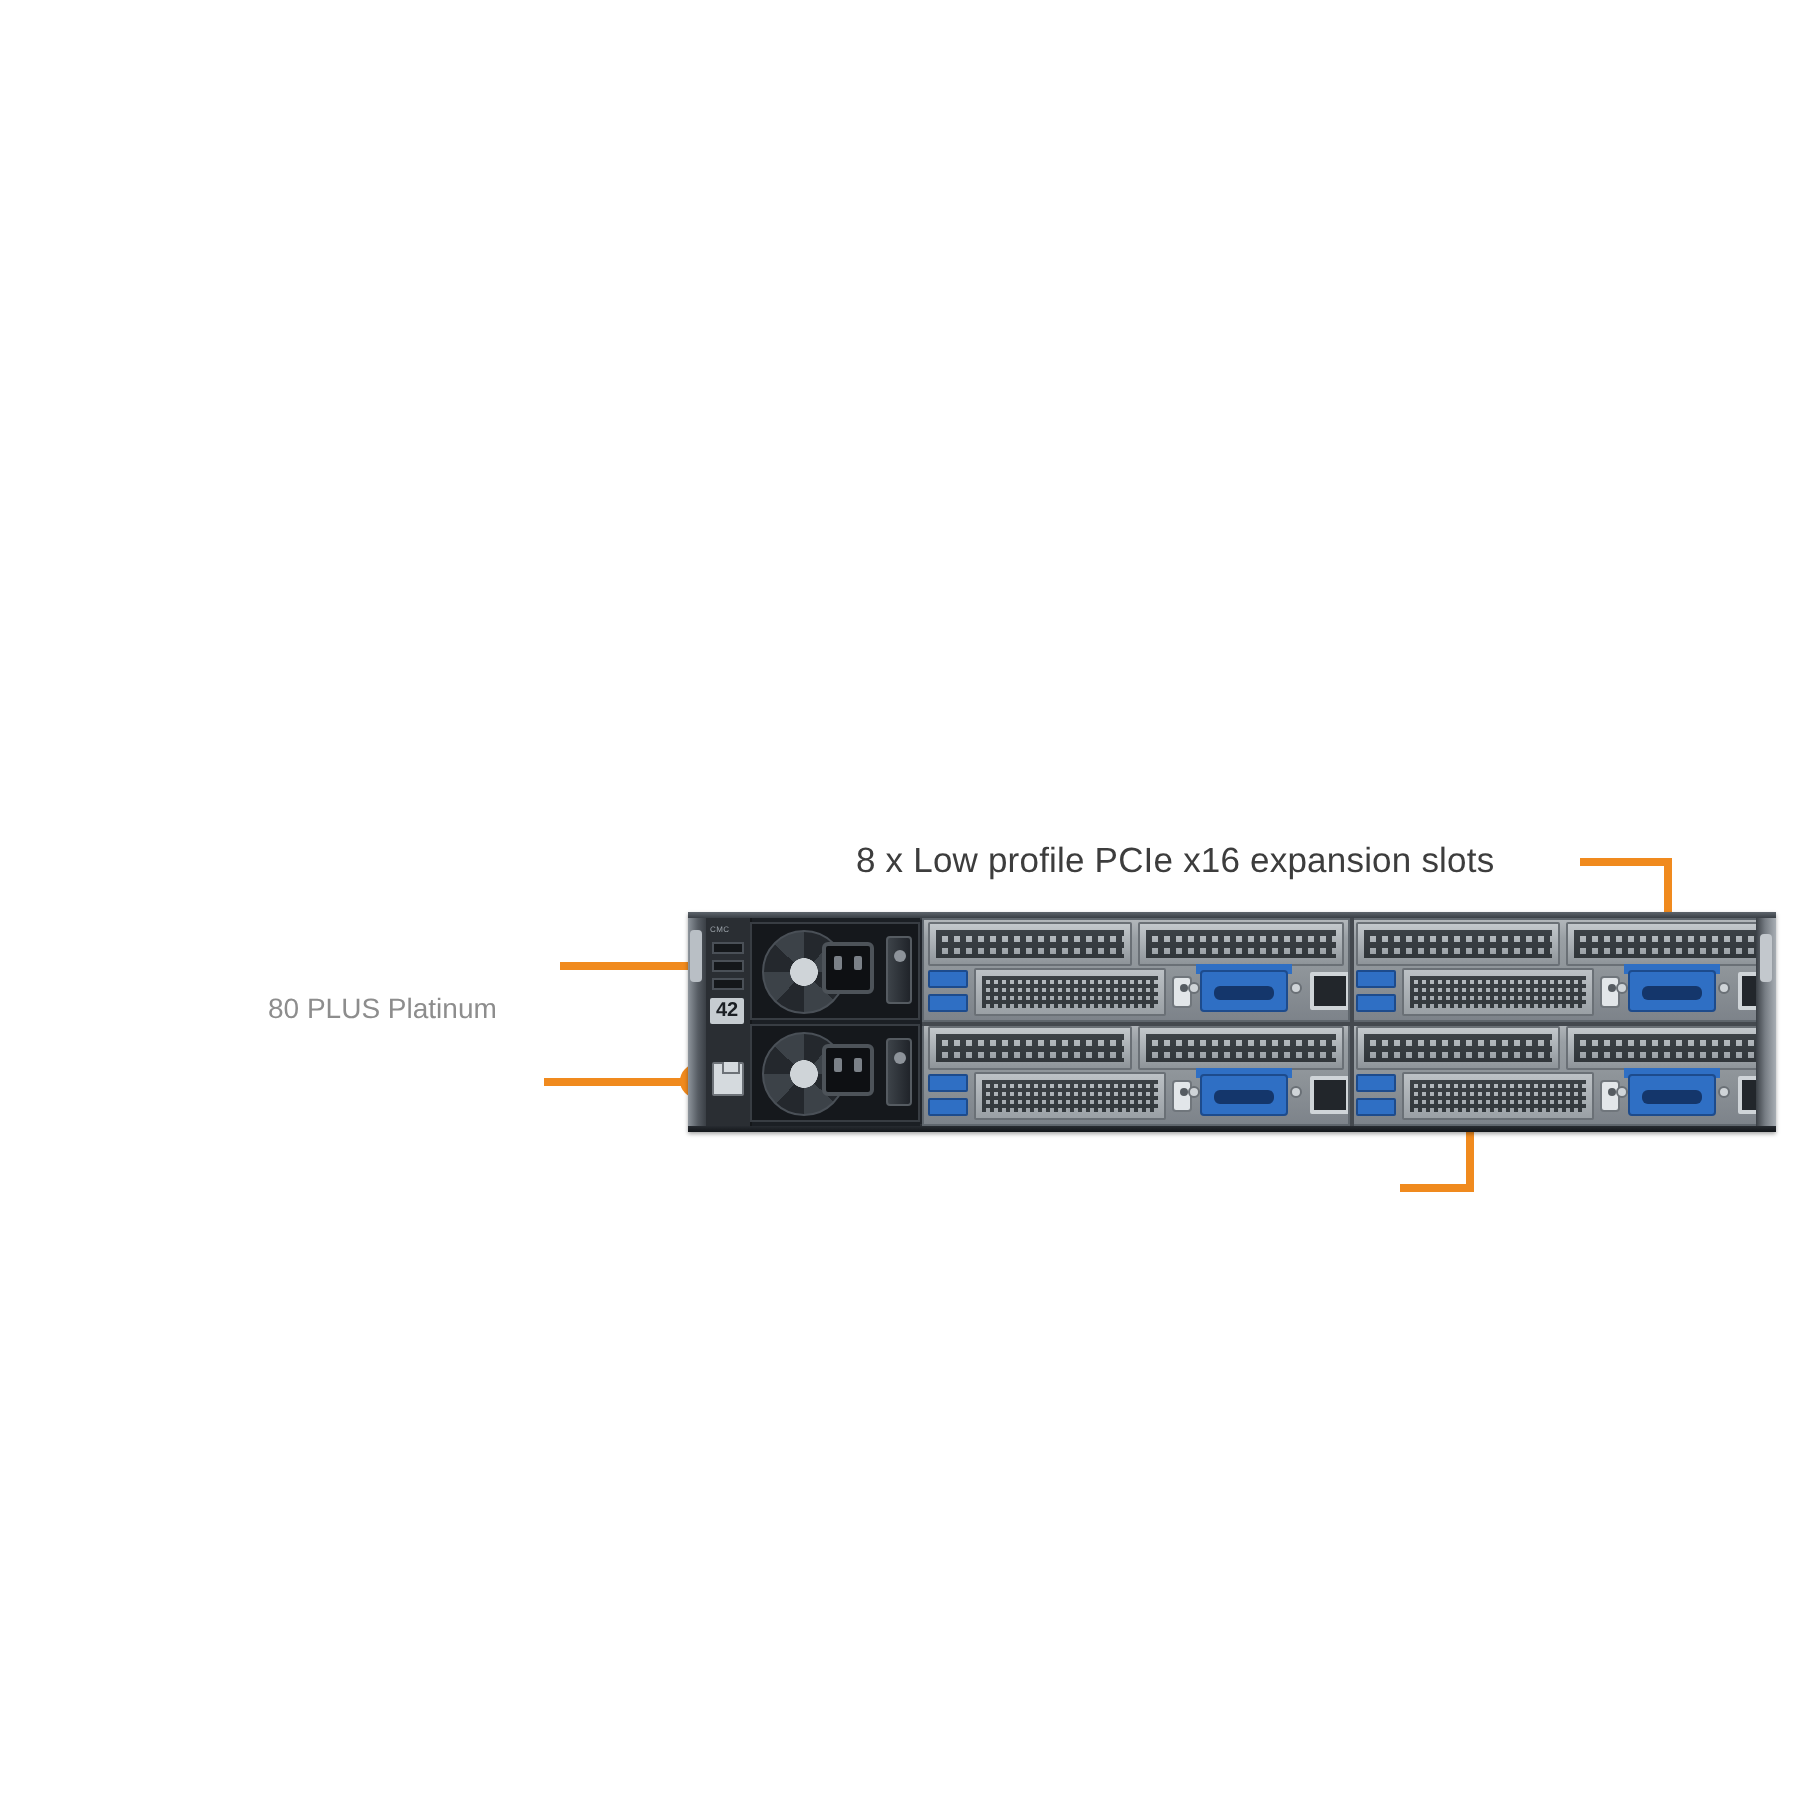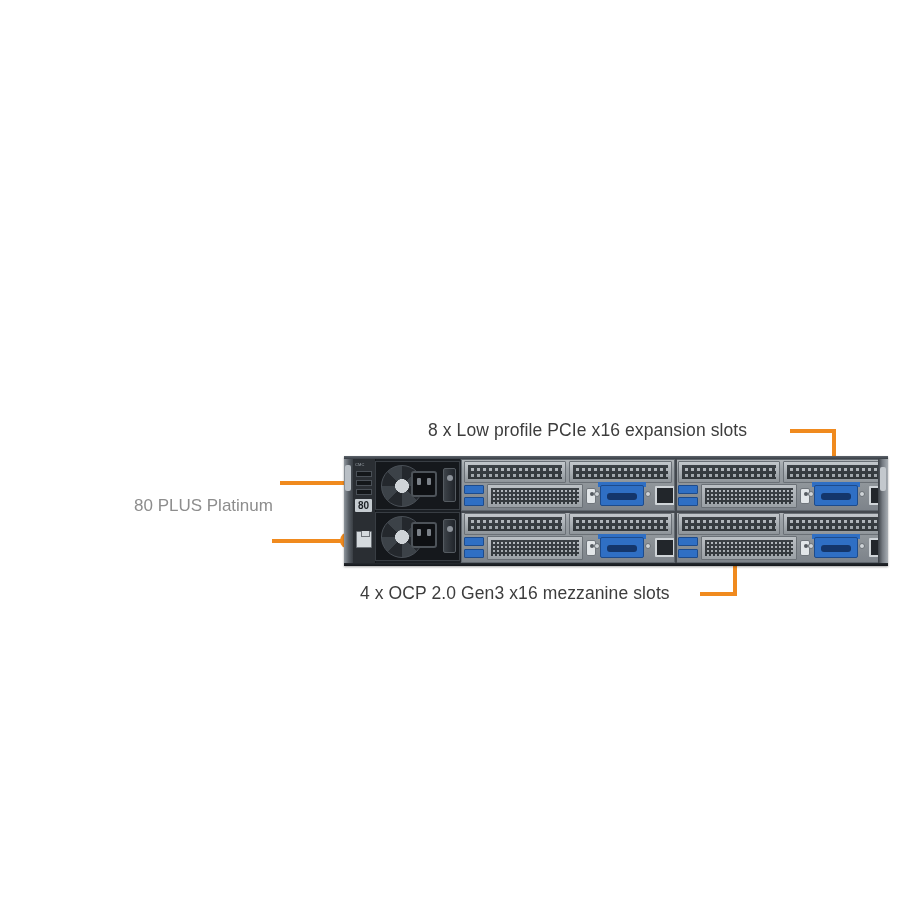--- a/index.html
+++ b/index.html
@@ -25,7 +25,7 @@
   .callout-sub{
     position:absolute;
     color:#8d8d8d;
-    font-size:17px;
+    font-size:14px;
     line-height:1.15;
     white-space:nowrap;
   }

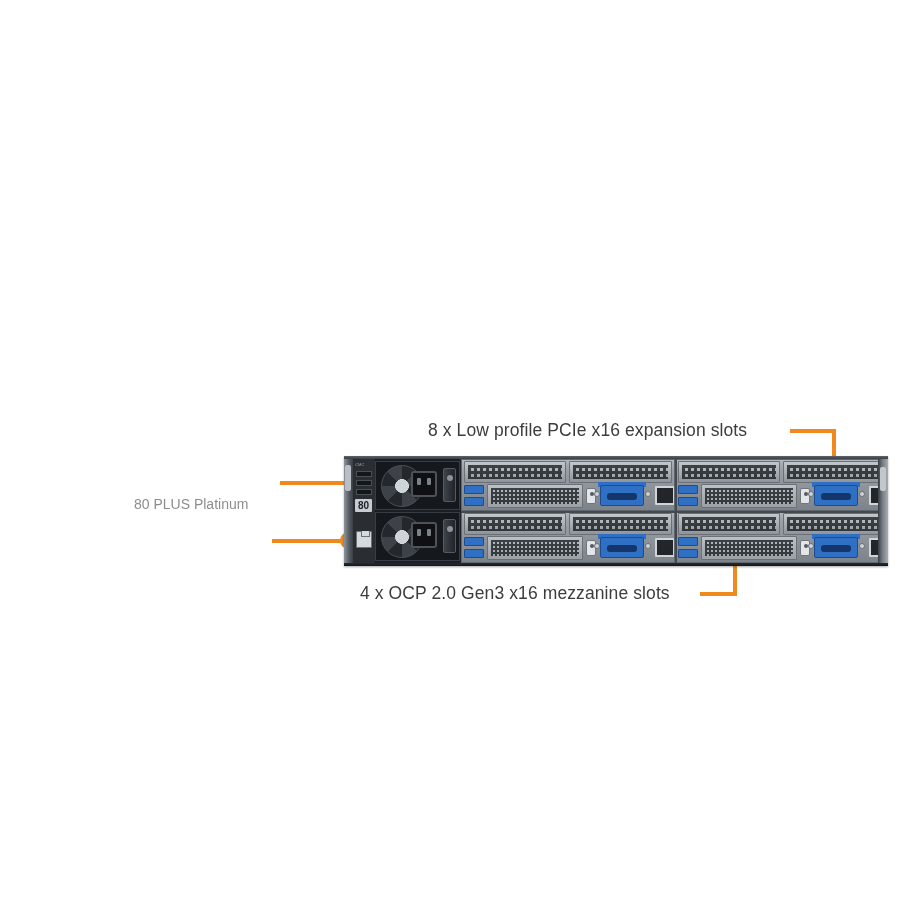--- a/index.html
+++ b/index.html
@@ -284,7 +284,7 @@
         <div class="cmc-led-row" style="top:12px;"></div>
         <div class="cmc-led-row" style="top:21px;"></div>
         <div class="cmc-led-row" style="top:30px;"></div>
-        <div class="cmc-42">80</div>
+        <div class="cmc-42">42</div>
         <div class="cmc-rj45"></div>
       </div>
 

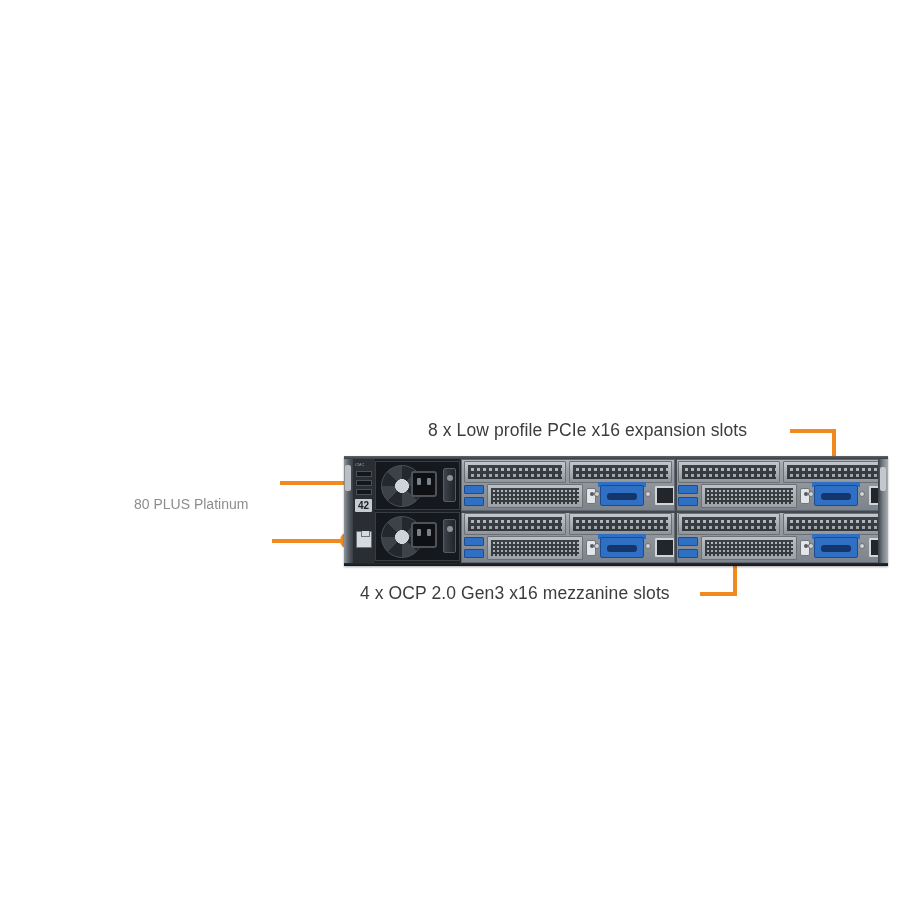--- a/index.html
+++ b/index.html
@@ -264,7 +264,6 @@
   <div class="lead-h" style="left:272px;top:476px;width:78px;"></div>
   <div class="dot" style="left:340px;top:469px;"></div>
 
-  <div class="callout-label" style="left:360px;top:520px;">4 x OCP 2.0 Gen3 x16 mezzanine slots</div>
   <div class="lead-h" style="left:700px;top:529px;width:37px;"></div>
   <div class="lead-v" style="left:733px;top:491px;height:40px;"></div>
   <div class="dot" style="left:727px;top:484px;"></div>

